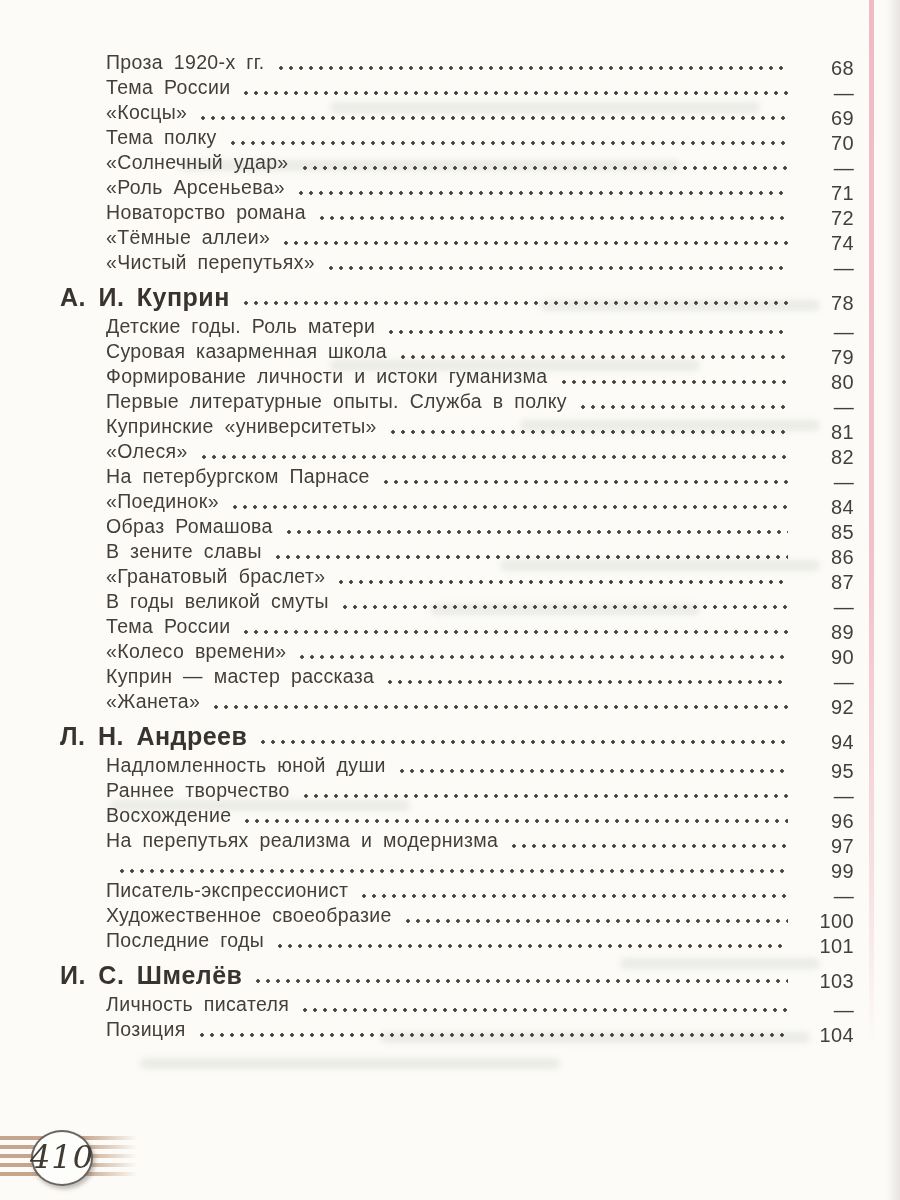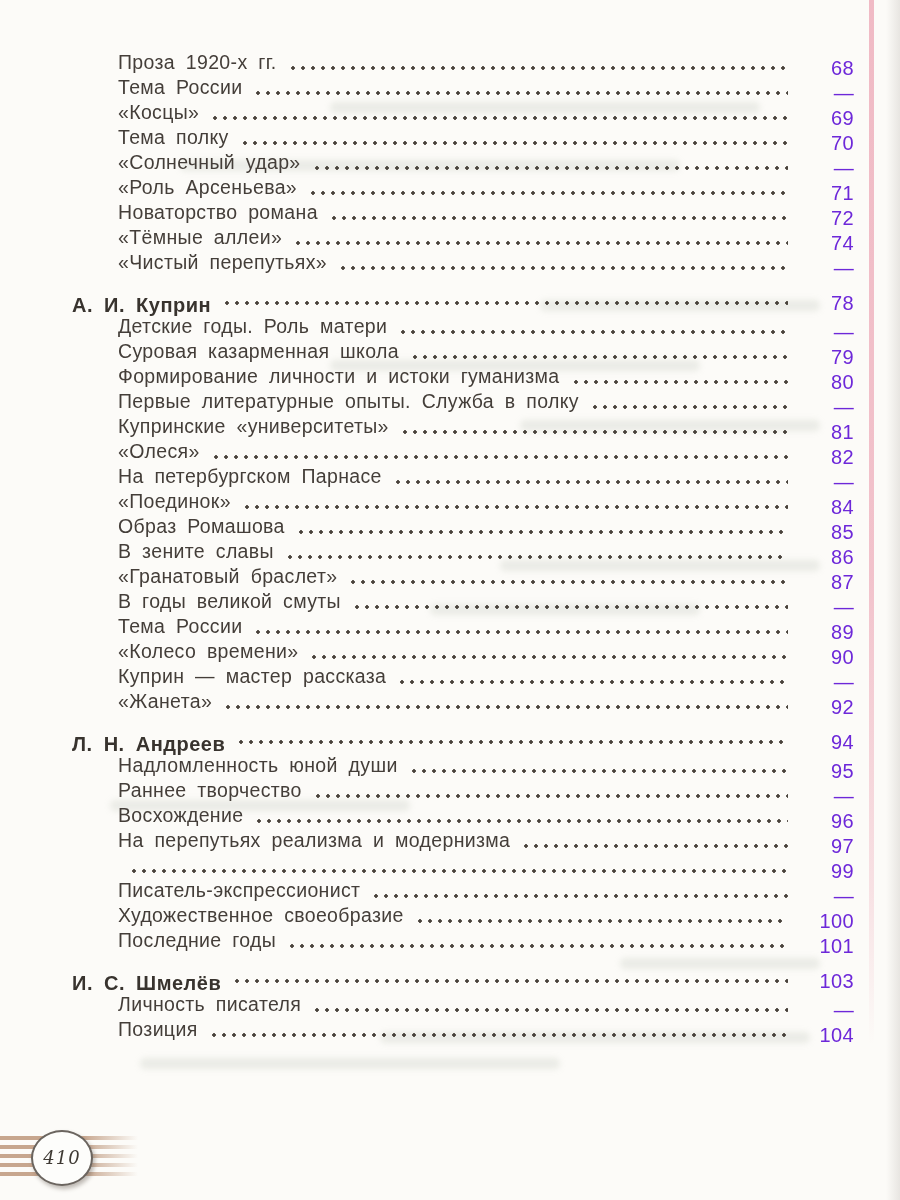--- a/index.html
+++ b/index.html
@@ -51,7 +51,7 @@
   
   .toc {
     position: absolute;
-    left: 72px;
+    left: 60px;
     right: 46px;
     top: 50px;
   }

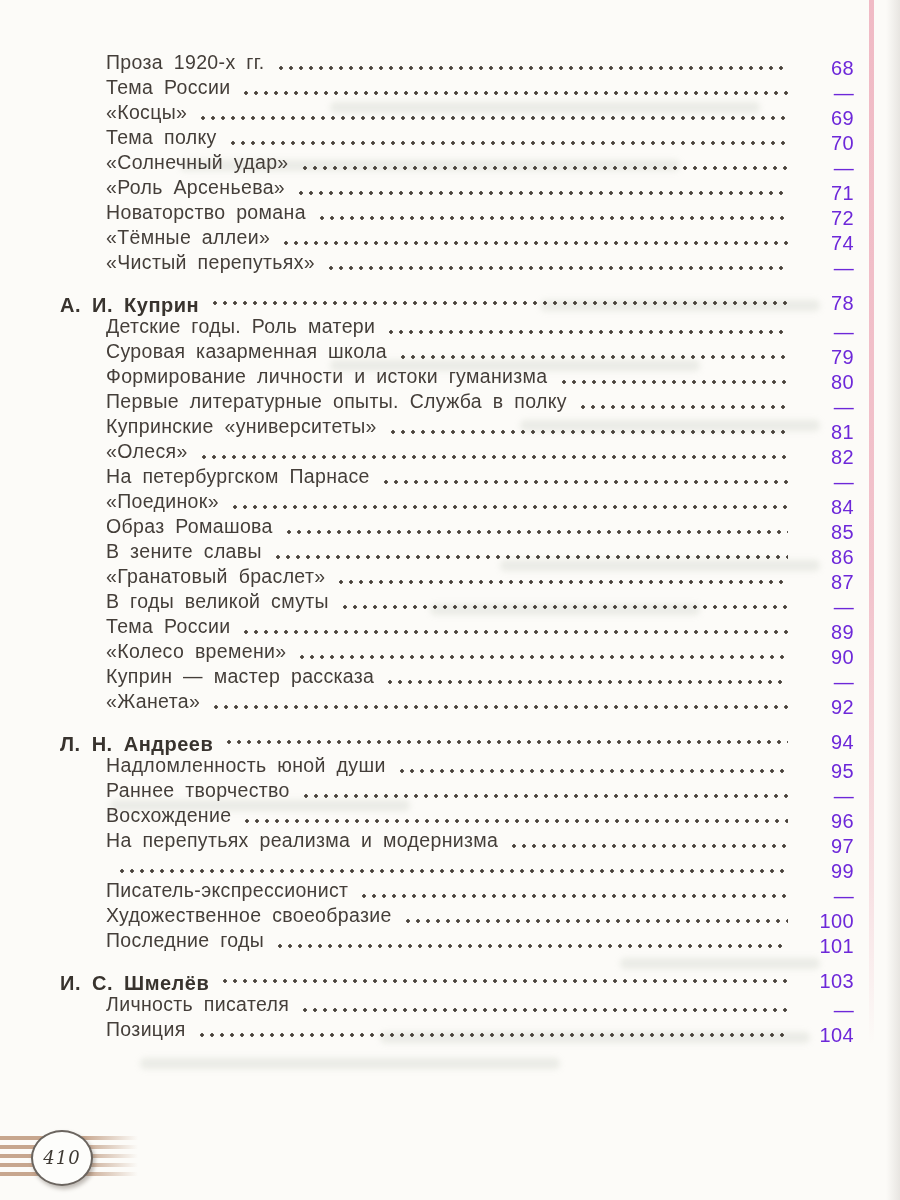--- a/index.html
+++ b/index.html
@@ -93,7 +93,7 @@
     flex: 0 0 auto;
     text-align: right;
     line-height: 25px;
-    color: #6d28d9;
+    color: #404040;
     position: relative;
     top: 6px;
     font-size: 20px;

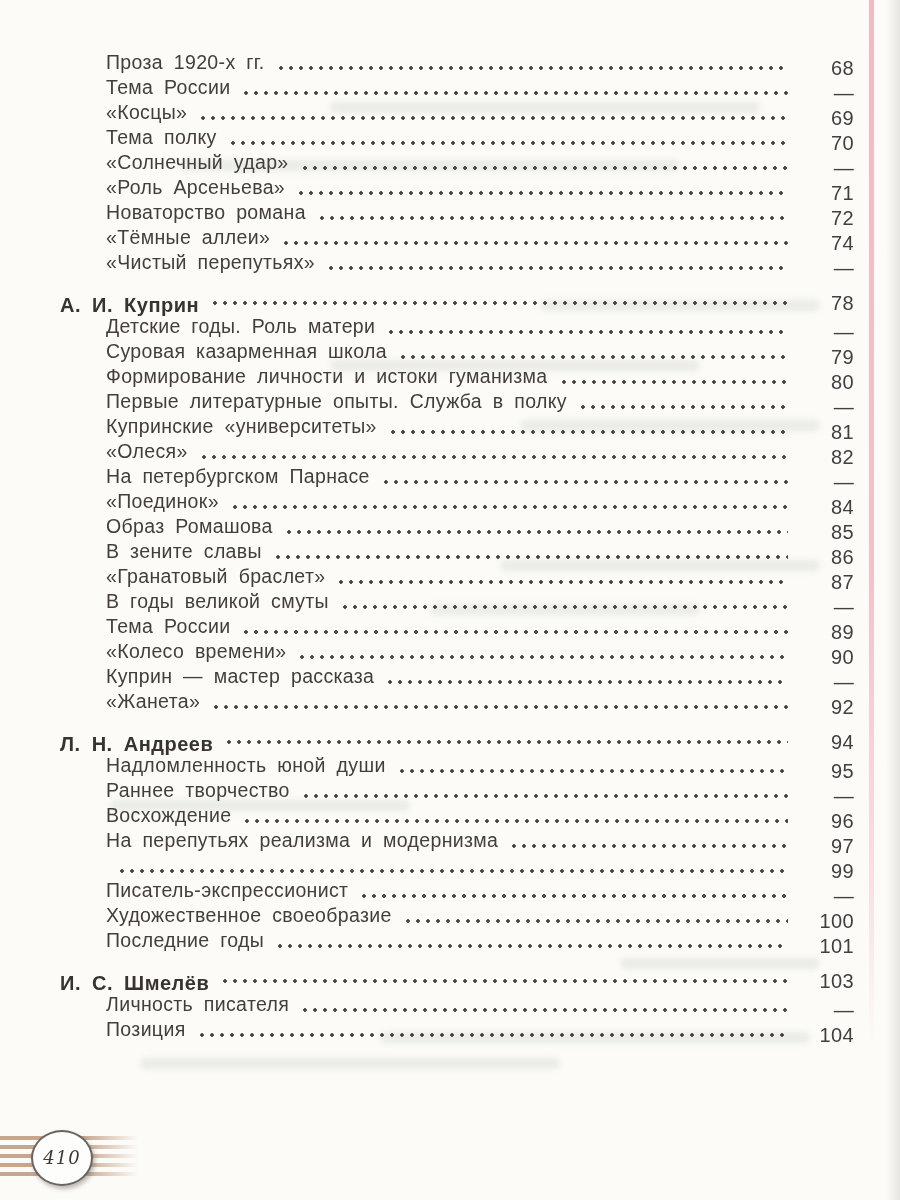--- a/index.html
+++ b/index.html
@@ -74,10 +74,9 @@
   .row.header { margin-bottom: 4px; }
   .row.header .title {
     font-weight: 700;
-    font-size: 20px;
+    font-size: 25px;
     color: #38332e;
     letter-spacing: 0.5px;
-    margin-top: 8px;
   }
   .leader {
     flex: 1 1 auto;

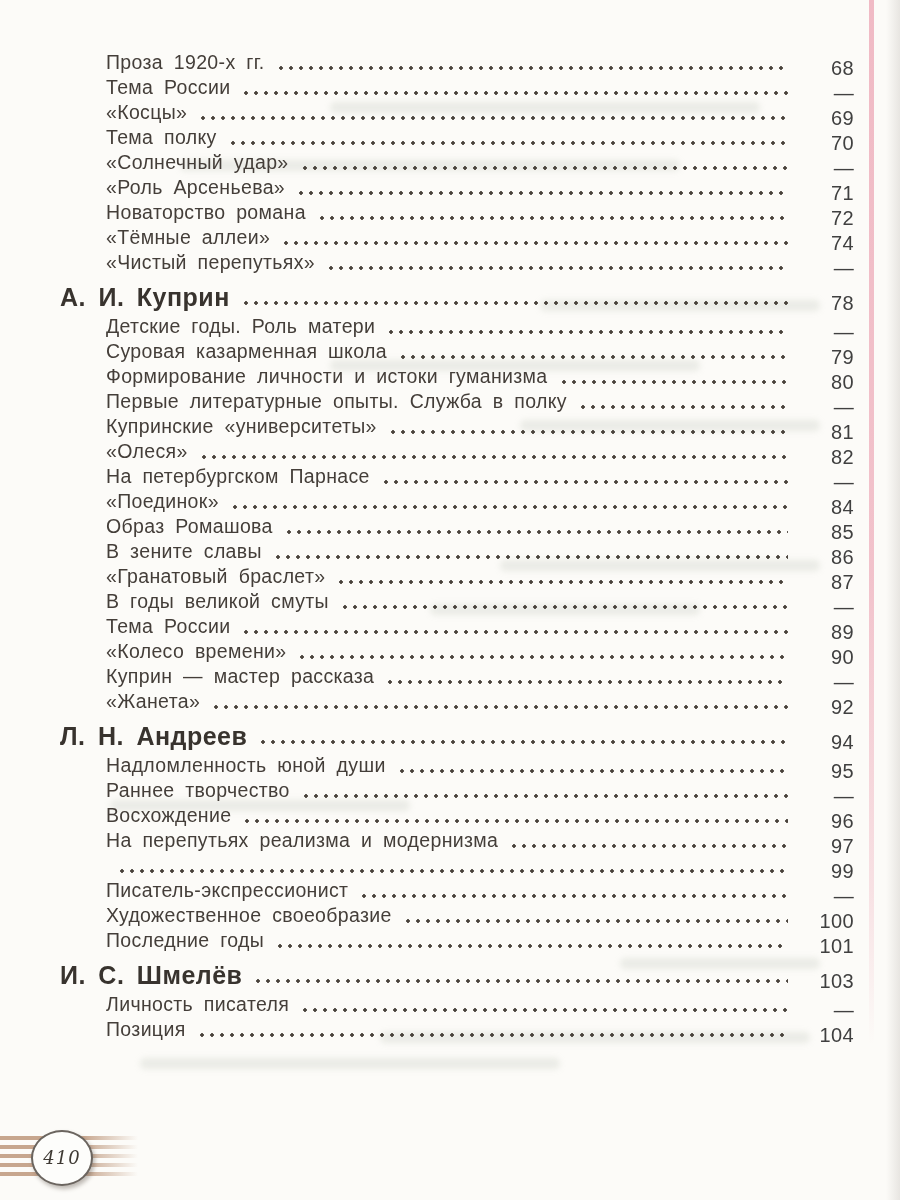--- a/index.html
+++ b/index.html
@@ -140,7 +140,7 @@
   .badge-oval span {
     font-family: "DejaVu Serif", serif;
     font-style: italic;
-    font-size: 18px;
+    font-size: 32px;
     color: #3f3a34;
     letter-spacing: 1px;
     transform: translateY(-1px);

